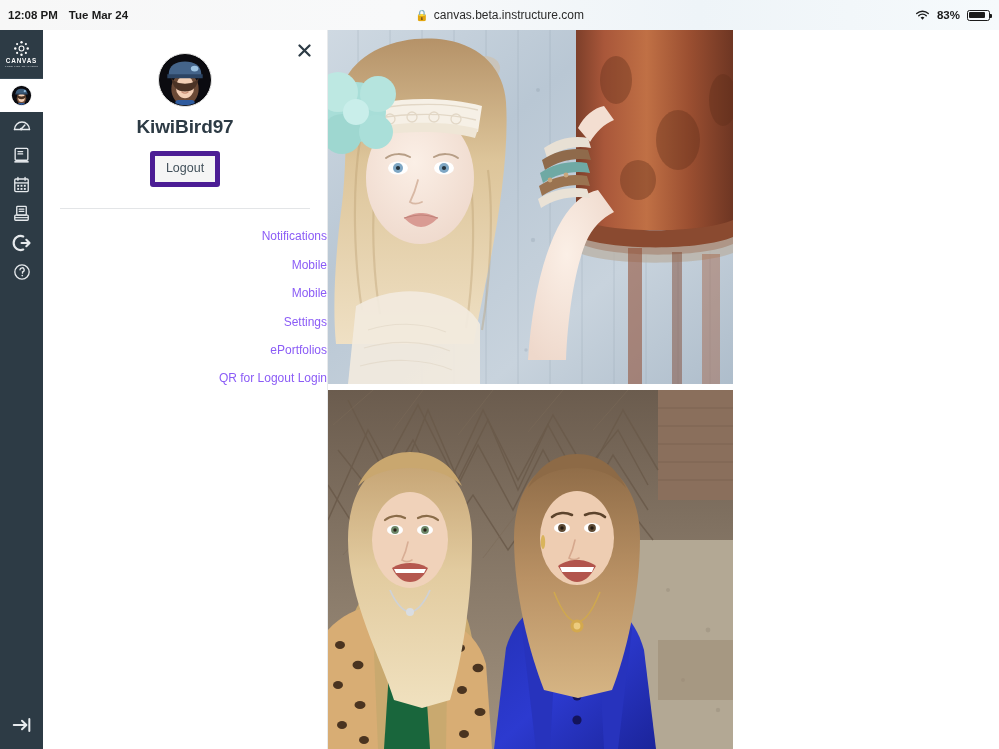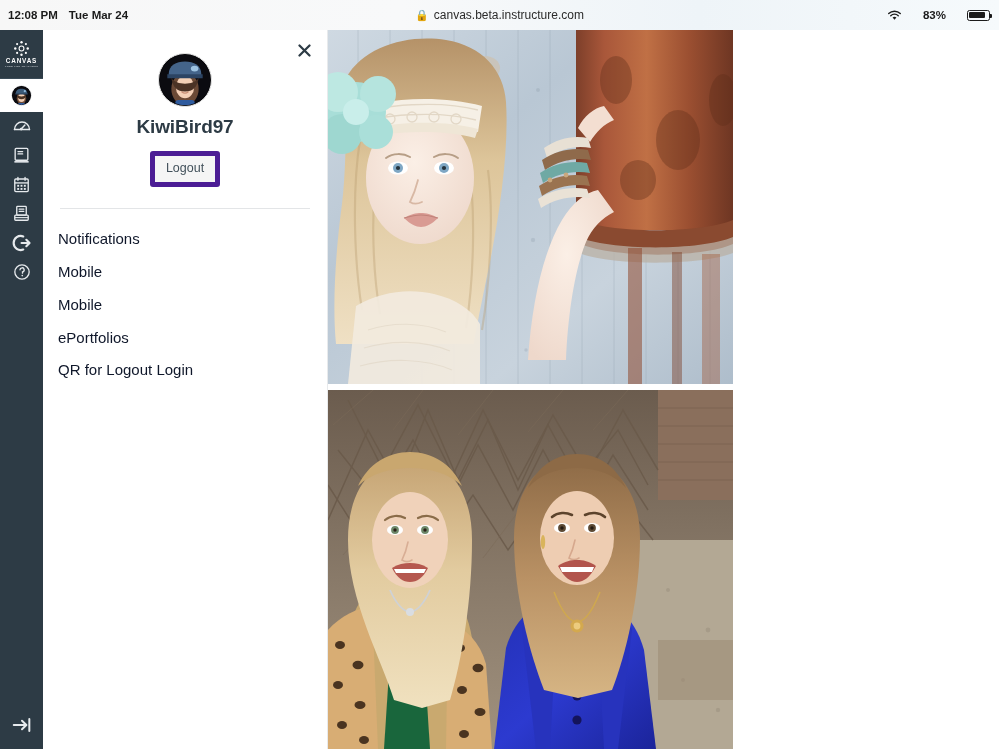--- a/index.html
+++ b/index.html
@@ -27,7 +27,7 @@
   }
   .sb-right {
     position: absolute; right: 9px; top: 0; height: 30px;
-    display: flex; align-items: center; gap: 21px;
+    display: flex; align-items: center; gap: 7px;
   }
   .lock-glyph { font-size: 11px; color: #333; line-height: 1; }
   .wifi-ico { width: 15px; height: 11px; display: block; }

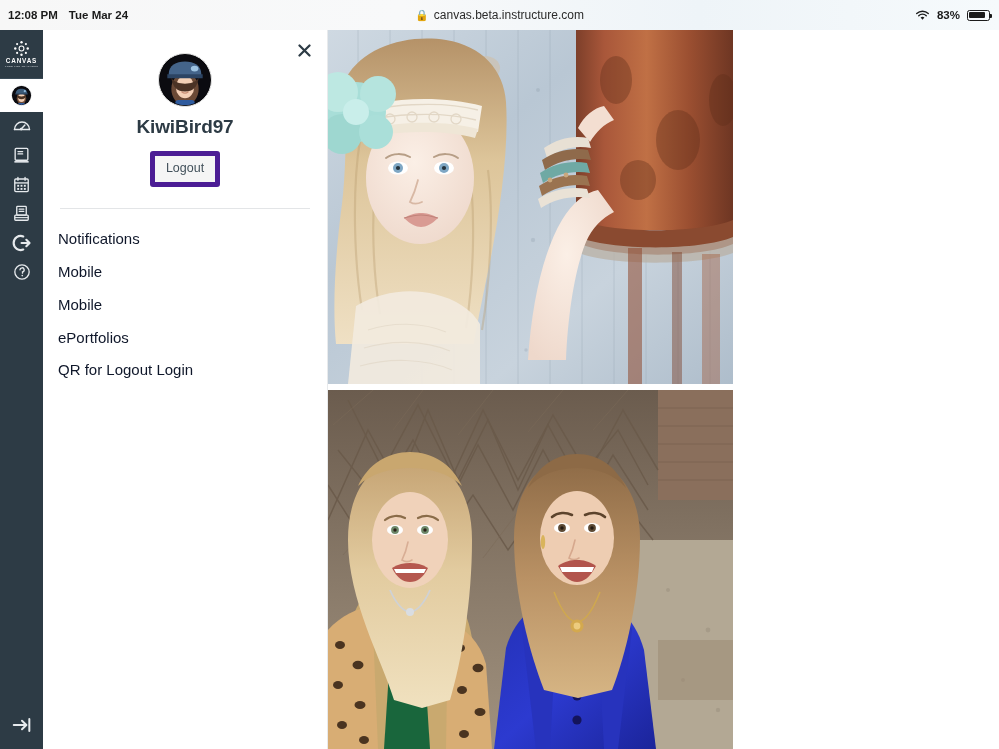--- a/index.html
+++ b/index.html
@@ -135,10 +135,11 @@
   .tray-links { margin-top: 14px; padding-left: 15px; }
   .tray-link {
     display: block;
-    font-size: 15px; color: #0f172a;
+    font-size: 12px; color: #8b5cf6;
     padding: 5.5px 0 5.5px 0;
     text-decoration: none; cursor: pointer;
     line-height: 1.45;
+    text-align: right;
   }
 
   

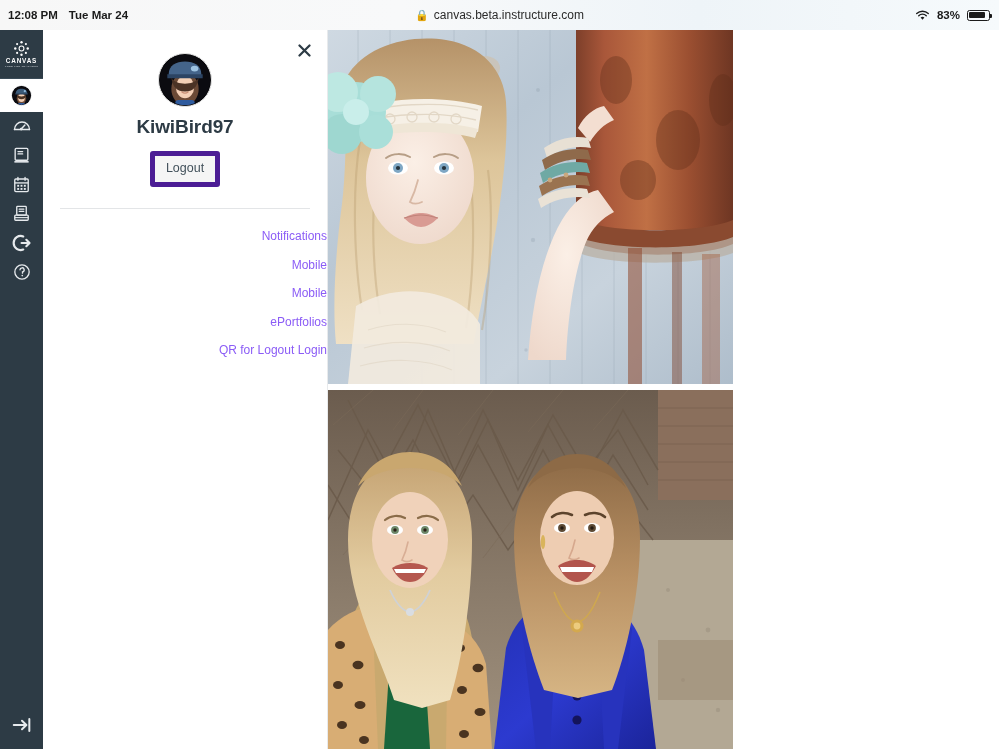--- a/index.html
+++ b/index.html
@@ -330,6 +330,7 @@
       <a class="tray-link">Notifications</a>
       <a class="tray-link">Mobile</a>
       <a class="tray-link">Mobile</a>
+      <a class="tray-link">Settings</a>
       <a class="tray-link">ePortfolios</a>
       <a class="tray-link">QR for Logout Login</a>
     </div>

